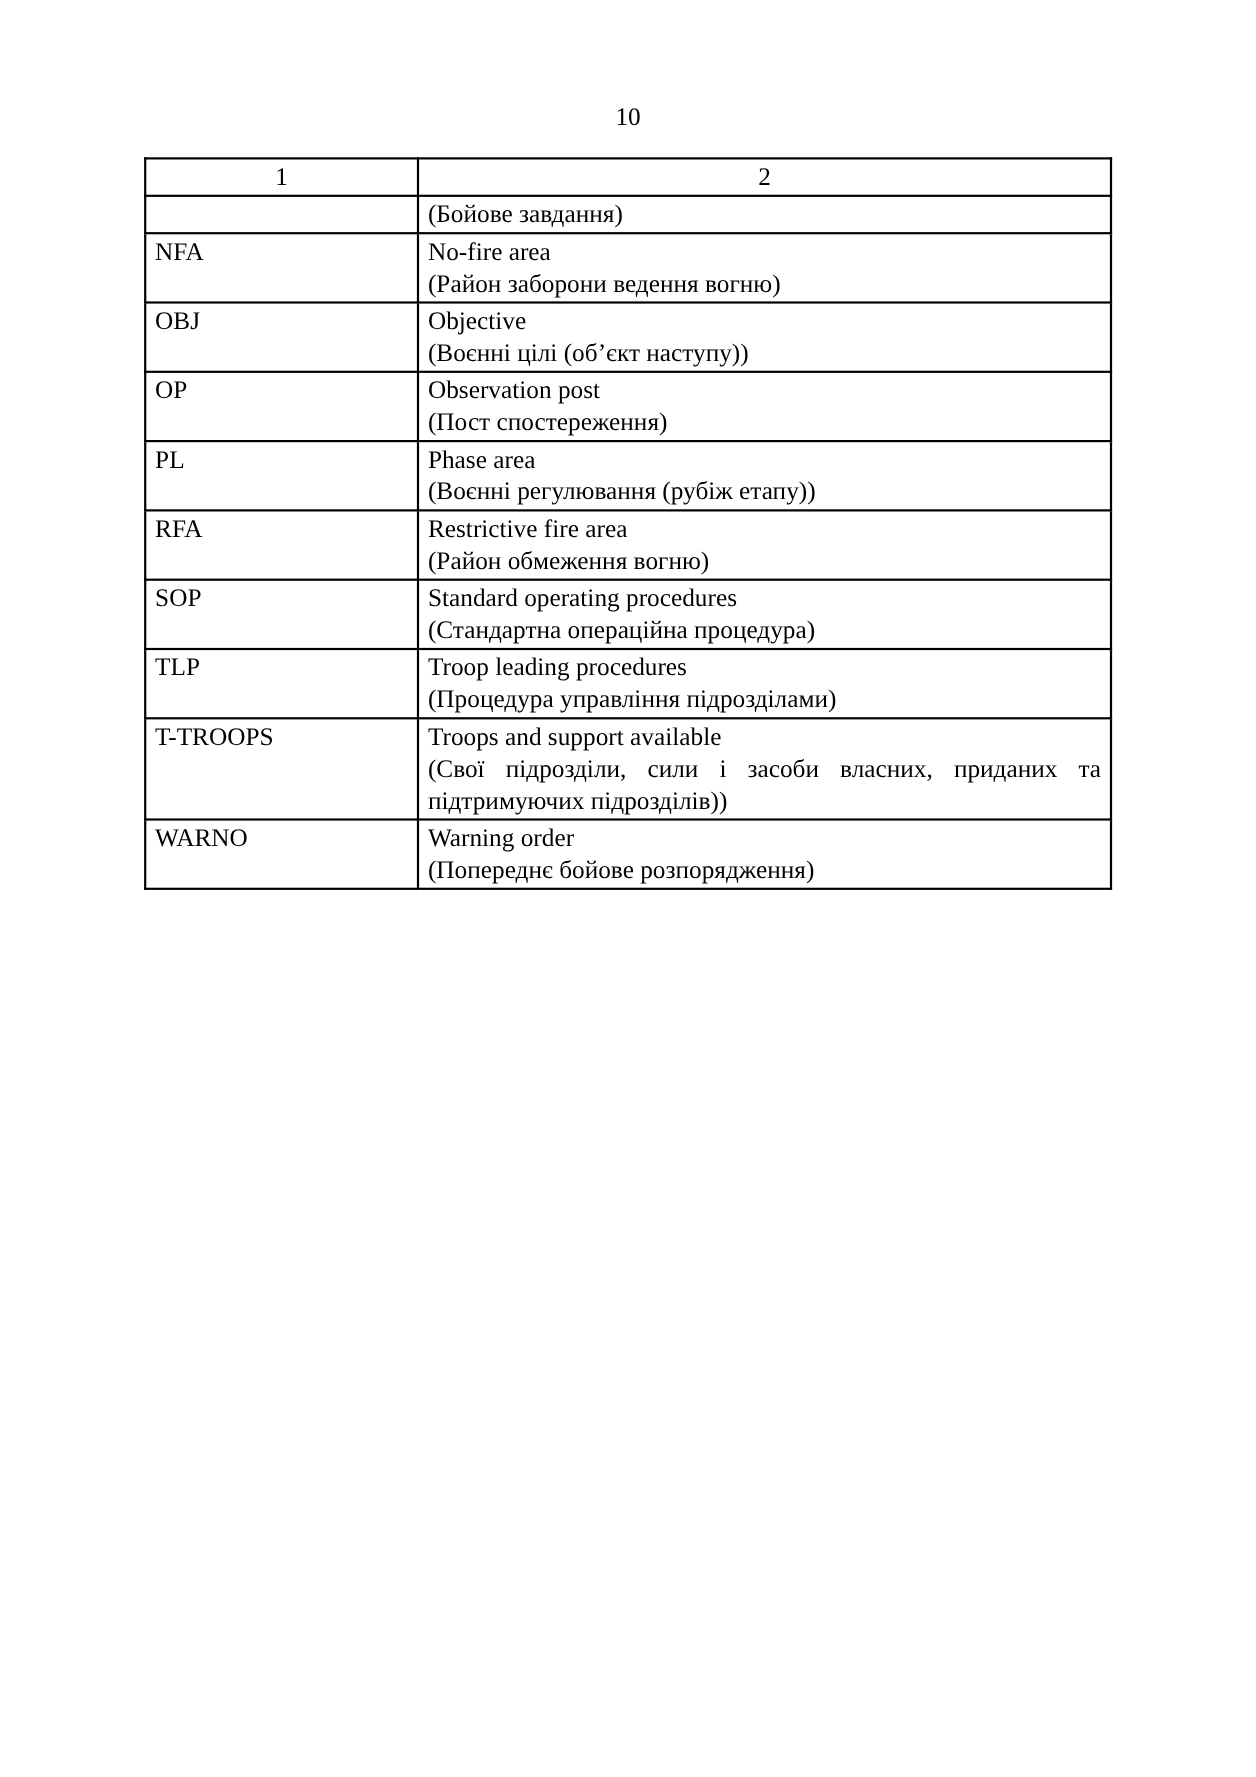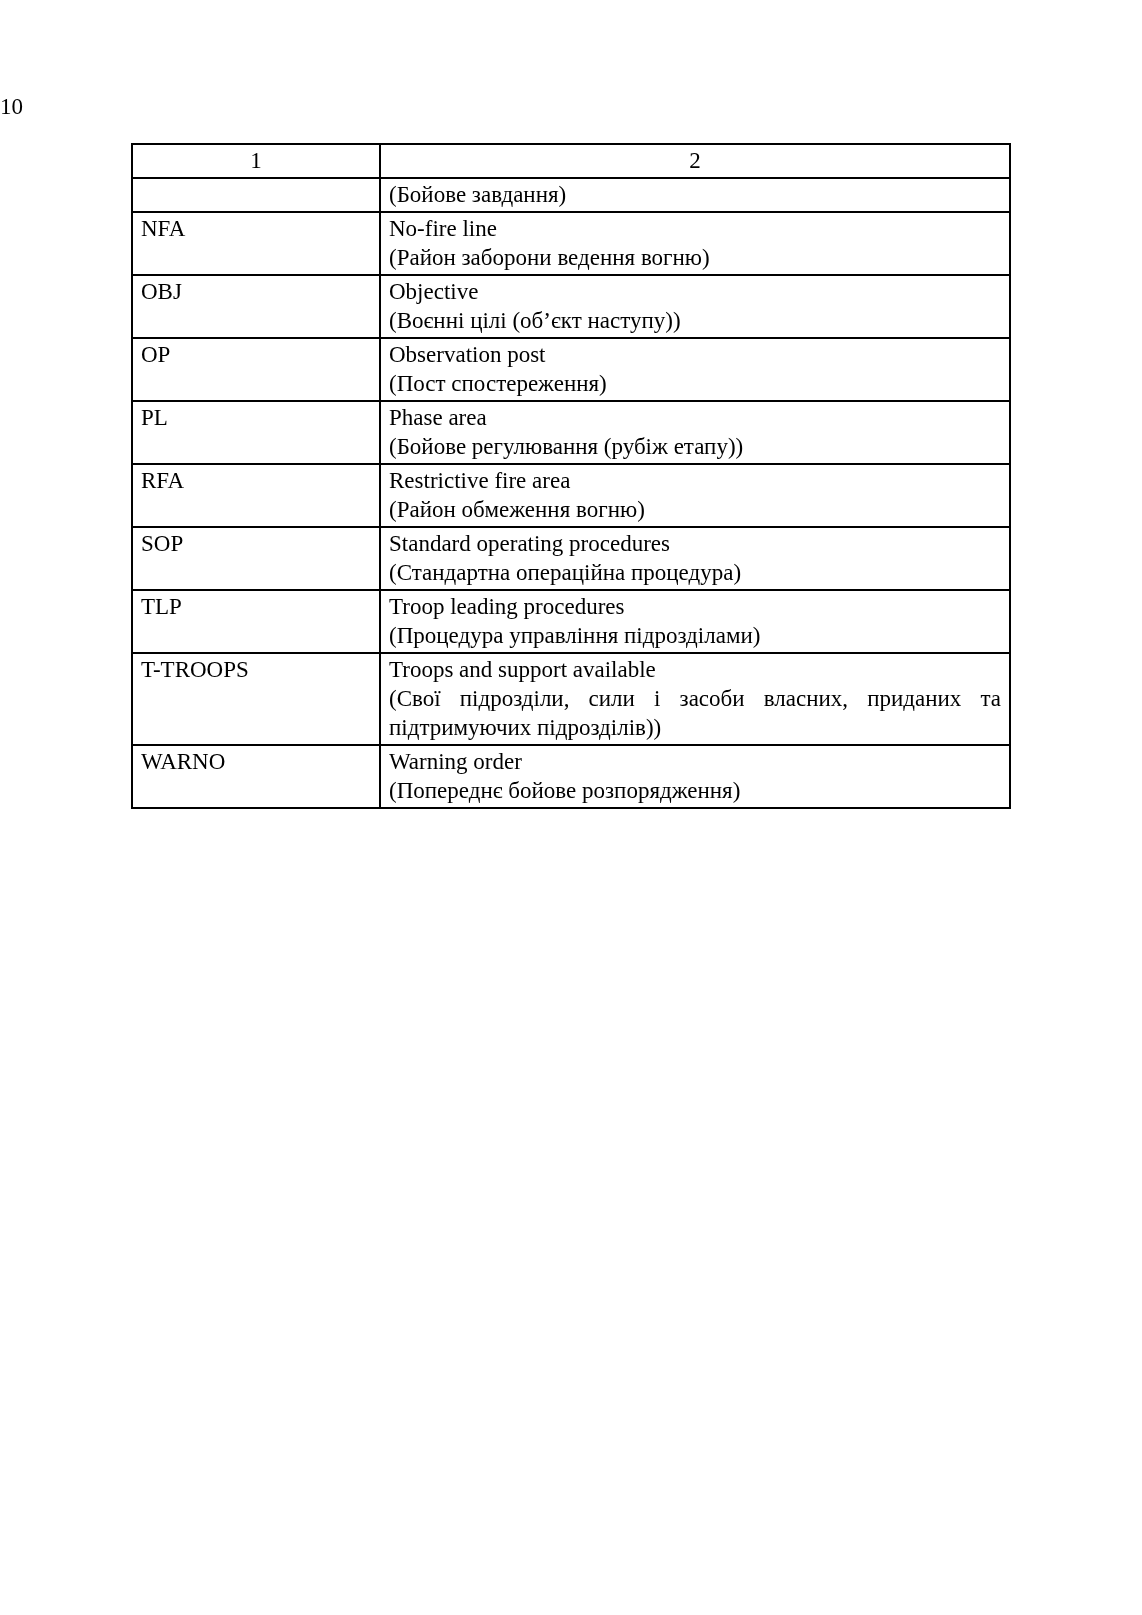--- a/index.html
+++ b/index.html
@@ -17,7 +17,7 @@
   }
   .page-number {
     padding-top: 92px;
-    text-align: left;
+    text-align: center;
     font-size: 23px;
     line-height: 29px;
   }

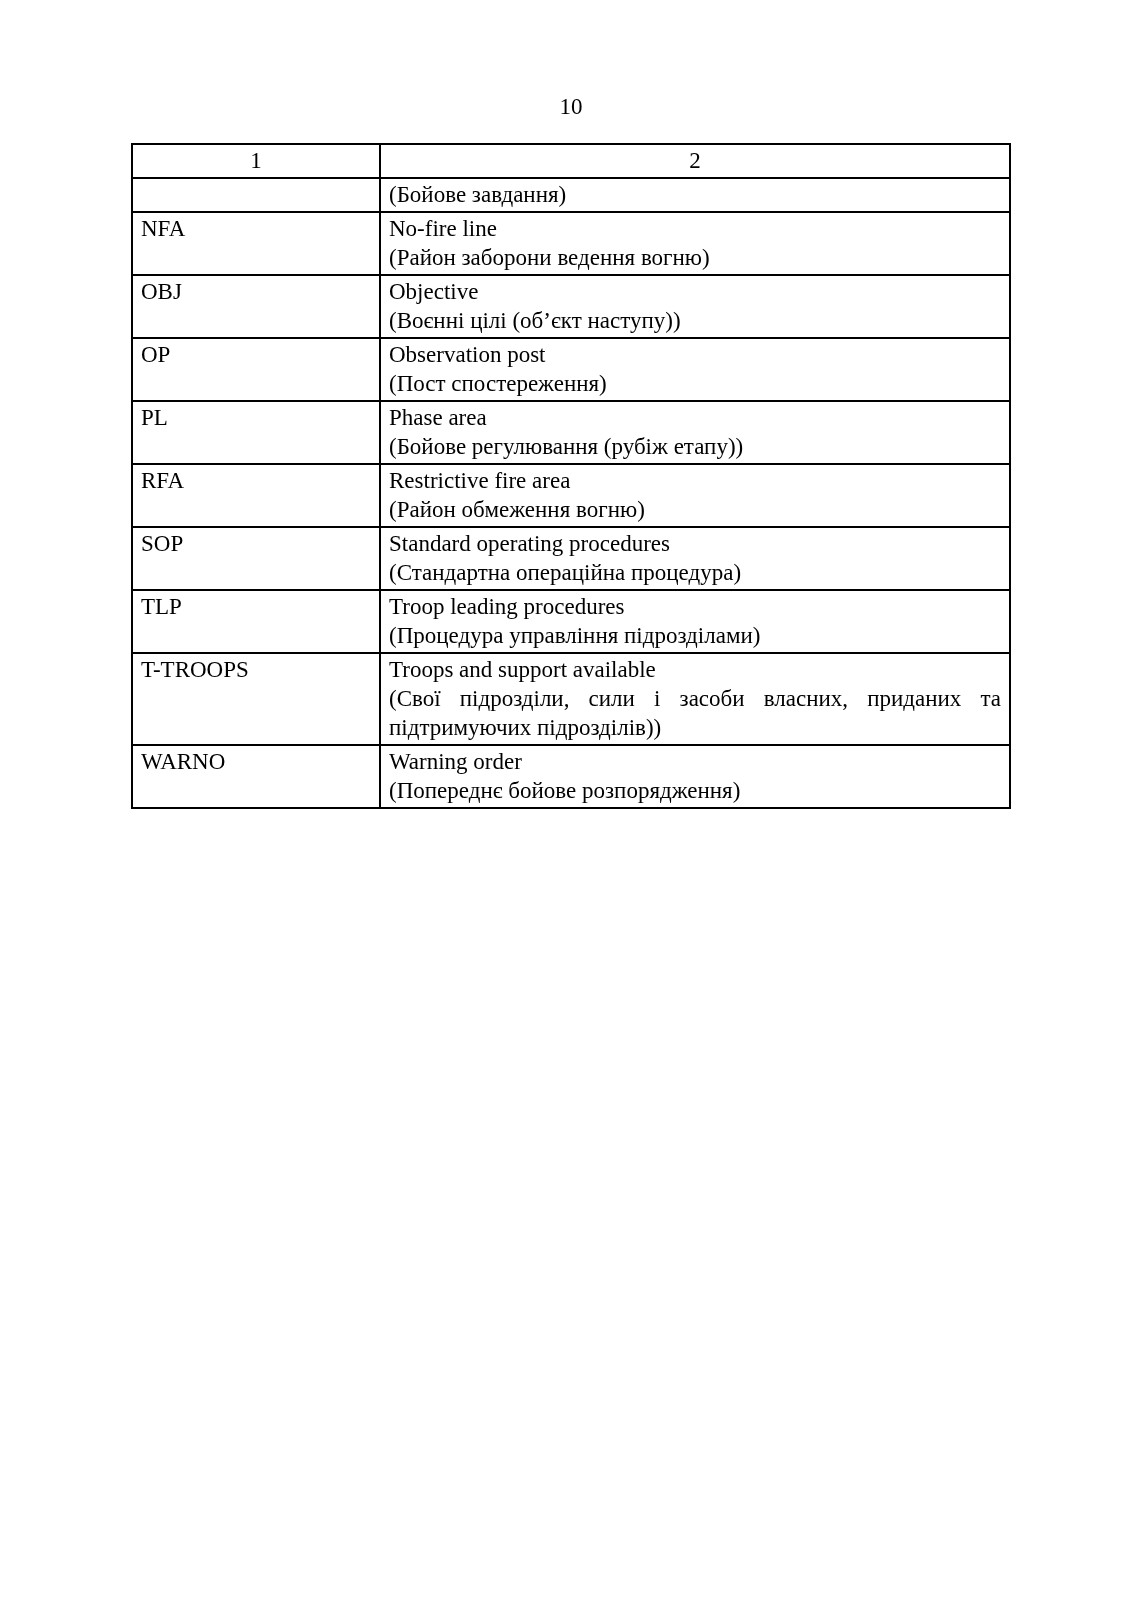--- a/index.html
+++ b/index.html
@@ -87,7 +87,7 @@
   <tr>
     <td class="abbr-cell">NFA</td>
     <td class="def-cell">
-      <div class="term">No-fire line</div>
+      <div class="term">No-fire area</div>
       <div class="translation">(Район заборони ведення вогню)</div>
     </td>
   </tr>

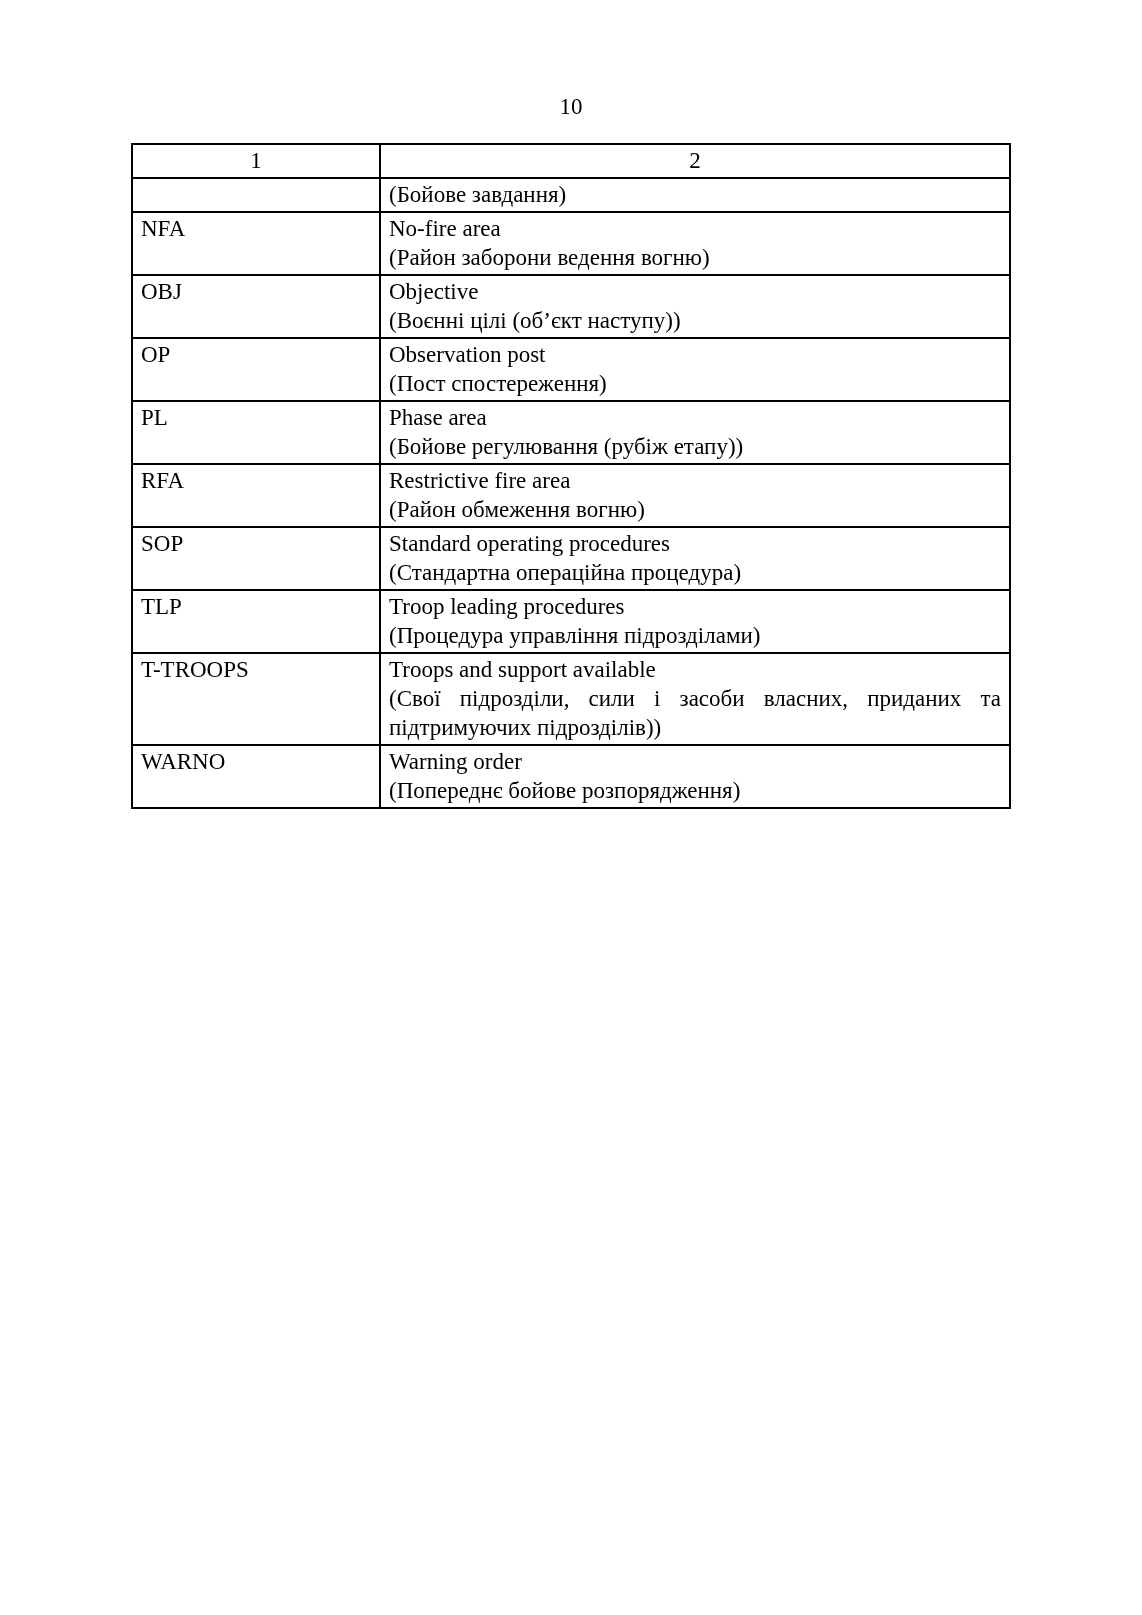--- a/index.html
+++ b/index.html
@@ -113,7 +113,7 @@
     <td class="abbr-cell">PL</td>
     <td class="def-cell">
       <div class="term">Phase area</div>
-      <div class="translation">(Бойове регулювання (рубіж етапу))</div>
+      <div class="translation">(Воєнні регулювання (рубіж етапу))</div>
     </td>
   </tr>
 

